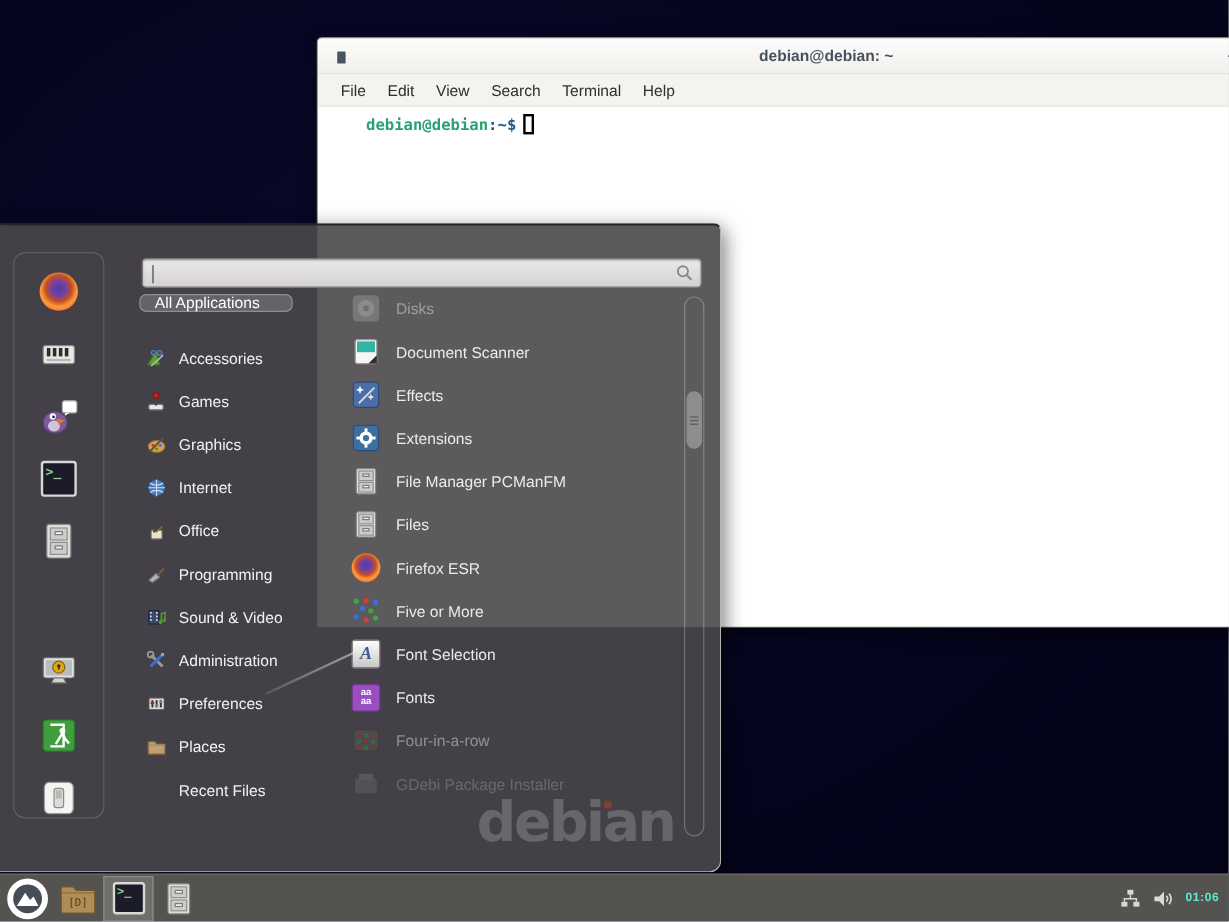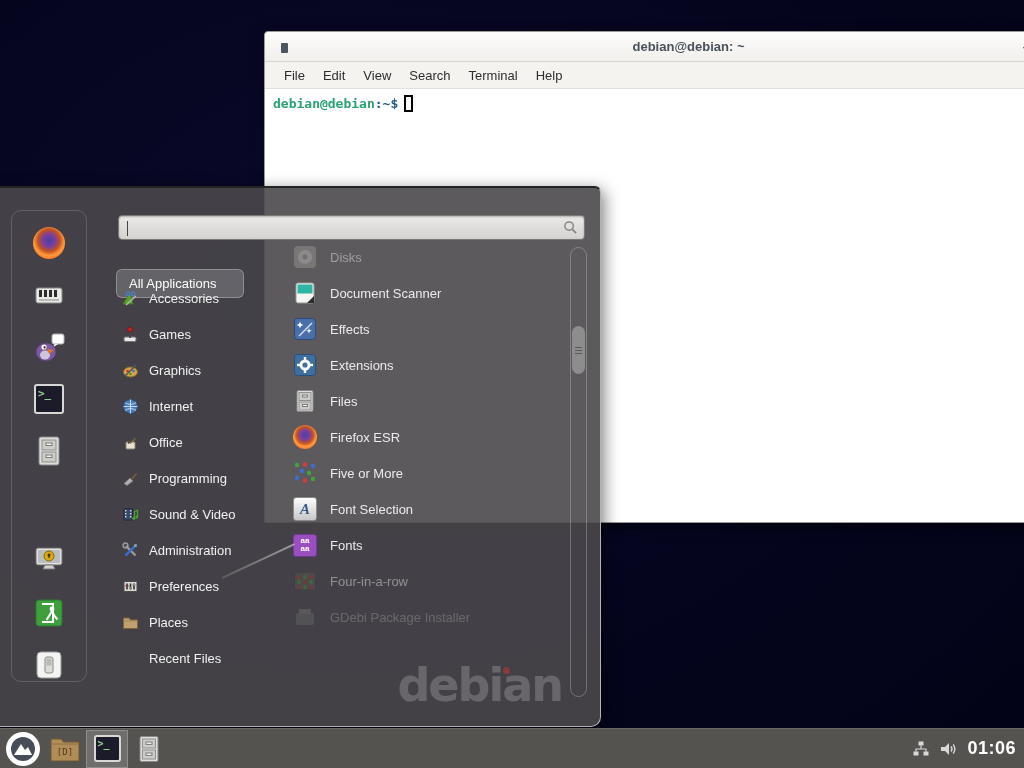--- a/index.html
+++ b/index.html
@@ -38,7 +38,7 @@
   .menubar span { font-size:13px; color:#2e2e2e; padding:4px 9px; }
   .term-body { position:relative; height:433px; background:#fff; }
   .prompt-line { padding:6px 8px; font-family:"DejaVu Sans Mono",monospace; font-size:13px; font-weight:bold; white-space:nowrap; }
-  .ph { color:#2aa173; }
+  .ph { color:#2aa173;margin-left:32px; }
   .ps { color:#1c5a8a; }
   .cursor { display:inline-block; width:9px; height:17px; border:2px solid #000; margin-left:6px; vertical-align:-4px; background:#fff; }
   .term-scrollbar {

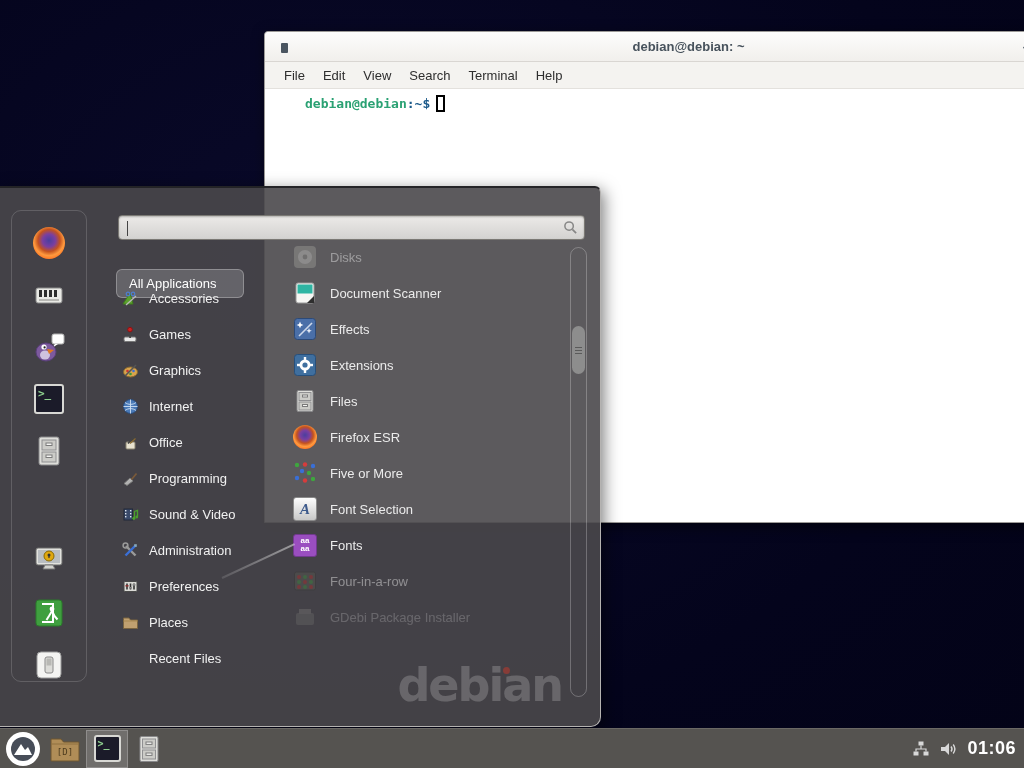--- a/index.html
+++ b/index.html
@@ -90,7 +90,7 @@
   .mag-icon { width:15px; height:15px; opacity:.75; }
 
   .pill {
-    position:absolute; left:116px; top:81px; width:128px; height:29px;
+    position:absolute; left:116px; top:57px; width:128px; height:15px;
     background:rgba(255,255,255,.18); border:1px solid rgba(255,255,255,.28);
     border-radius:6px; display:flex; align-items:center; padding-left:12px;
     font-size:13px; color:#fff; z-index:2; cursor:pointer;

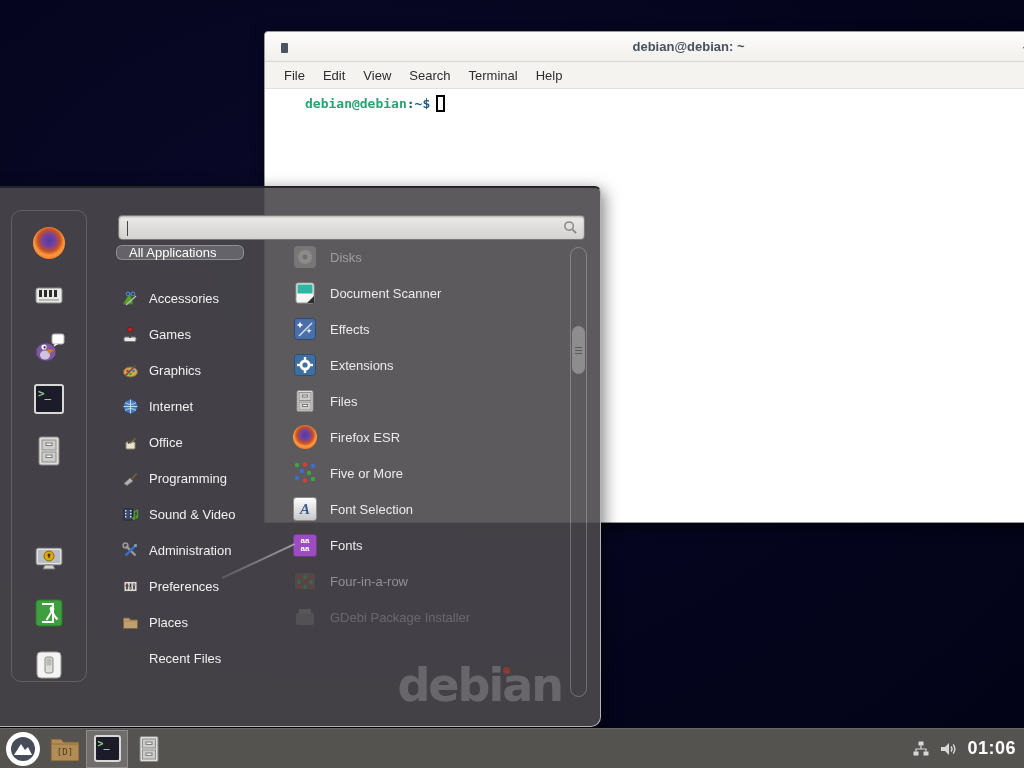--- a/index.html
+++ b/index.html
@@ -426,6 +426,18 @@
             </svg>
           </span>
         <span class="al">Extensions</span>
+      </div>
+      <div class="app-row">
+        <span class="ai">
+            <svg width="24" height="24" viewBox="0 0 24 24">
+              <rect x="4" y="1.5" width="16" height="21" rx="1.5" fill="#dededa" stroke="#88888a"></rect>
+              <rect x="6" y="3.5" width="12" height="8" fill="#ccccc8" stroke="#909092"></rect>
+              <rect x="6" y="13" width="12" height="8" fill="#ccccc8" stroke="#909092"></rect>
+              <rect x="9.5" y="6" width="5" height="2" fill="#f4f4f2" stroke="#7a7a7a"></rect>
+              <rect x="9.5" y="15.5" width="5" height="2" fill="#f4f4f2" stroke="#7a7a7a"></rect>
+            </svg>
+          </span>
+        <span class="al">File Manager PCManFM</span>
       </div>
       <div class="app-row">
         <span class="ai">

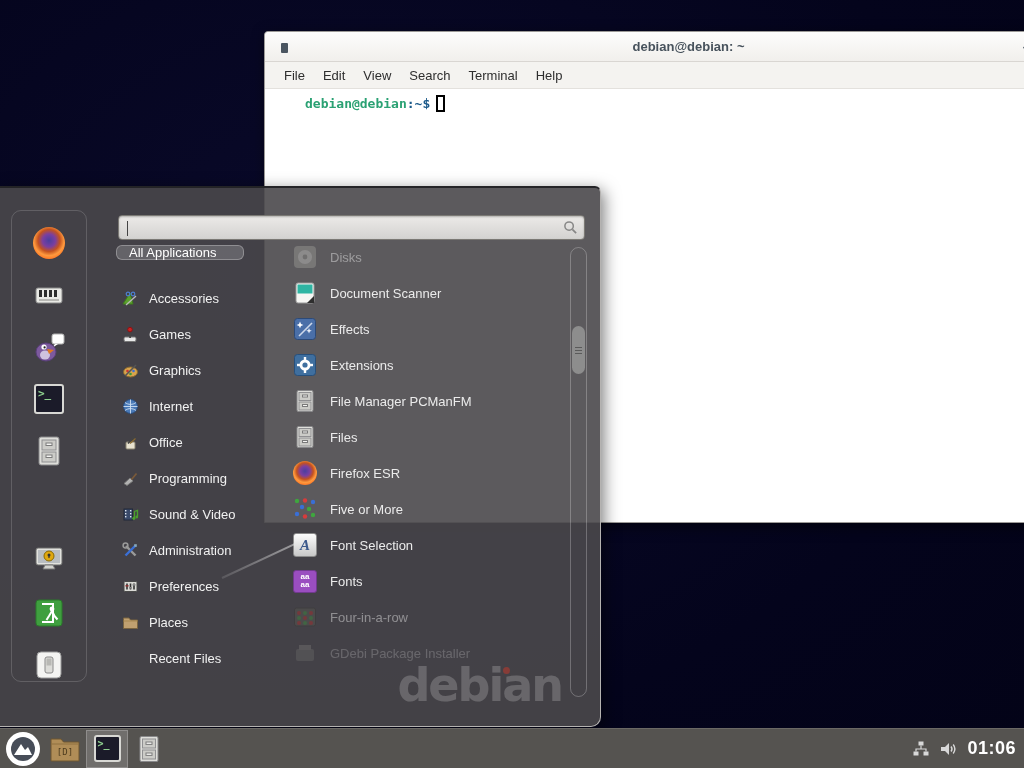--- a/index.html
+++ b/index.html
@@ -143,7 +143,7 @@
     display:flex; align-items:center; justify-content:center;
   }
   .tray { margin-left:auto; display:flex; align-items:center; gap:9px; padding-right:8px; }
-  .clock { font-size:18px; font-weight:bold; color:#ffffff; letter-spacing:.5px; }
+  .clock { font-size:10px; font-weight:bold; color:#5eead4; letter-spacing:.5px; }
 
   .term-icon-box {
     background:#1b1b29; border:2px solid #d8d8d4; border-radius:3px;

